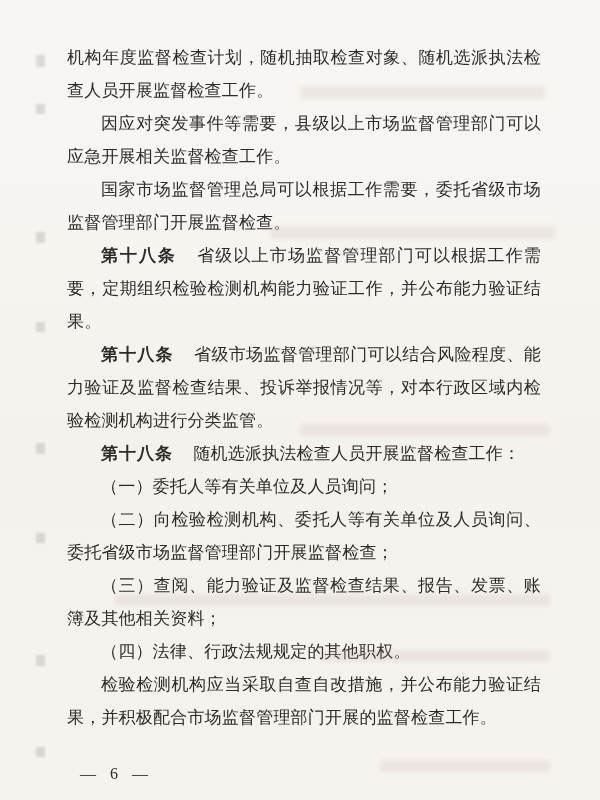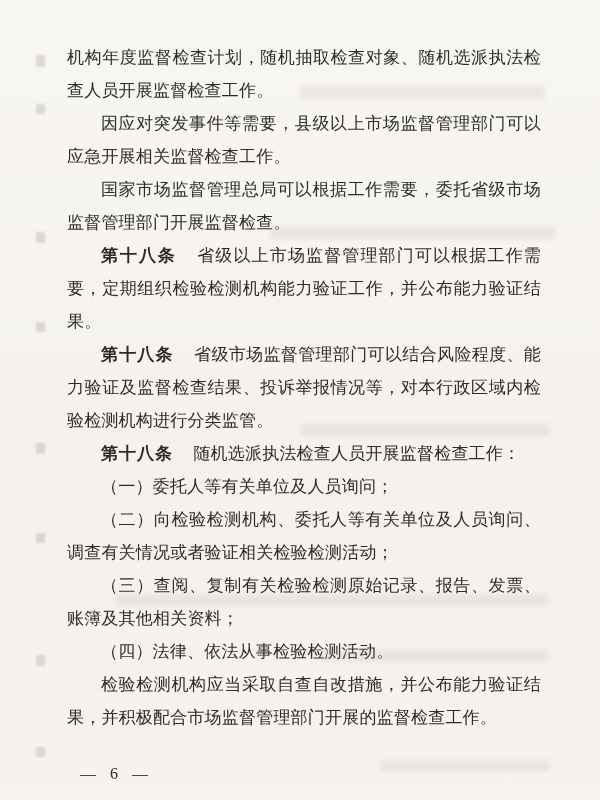--- a/index.html
+++ b/index.html
@@ -89,7 +89,7 @@
 
     <p class="indent"><span>（一）委托人等有关单位及人员询问；</span></p>
 
-    <p class="indent"><span>（二）向检验检测机构、委托人等有关单位及人员询问、调查有关情况或者验证相关检验检测活动；</span></p>
+    <p class="indent"><span>（二）向检验检测机构、委托人等有关单位及人员询问、委托省级市场监督管理部门开展监督检查；</span></p>
 
     <p class="indent"><span>（三）查阅、复制有关检验检测原始记录、报告、发票、账簿及其他相关资料；</span></p>
 

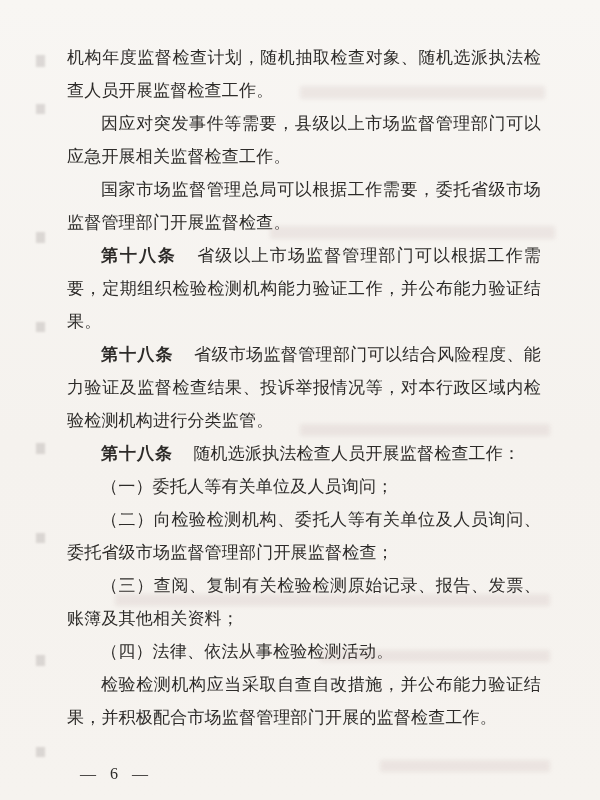--- a/index.html
+++ b/index.html
@@ -91,7 +91,7 @@
 
     <p class="indent"><span>（二）向检验检测机构、委托人等有关单位及人员询问、委托省级市场监督管理部门开展监督检查；</span></p>
 
-    <p class="indent"><span>（三）查阅、复制有关检验检测原始记录、报告、发票、账簿及其他相关资料；</span></p>
+    <p class="indent"><span>（三）查阅、能力验证及监督检查结果、报告、发票、账簿及其他相关资料；</span></p>
 
     <p class="indent"><span>（四）法律、依法从事检验检测活动。</span></p>
 

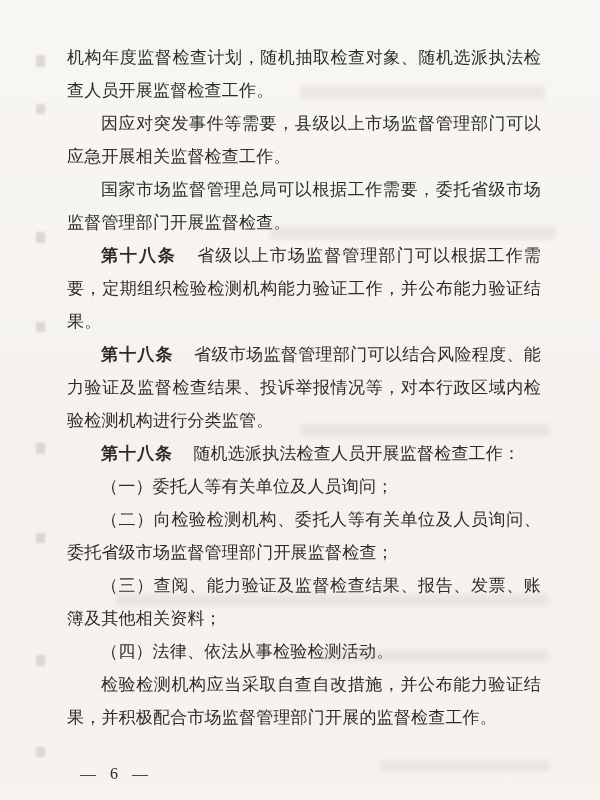--- a/index.html
+++ b/index.html
@@ -93,7 +93,7 @@
 
     <p class="indent"><span>（三）查阅、能力验证及监督检查结果、报告、发票、账簿及其他相关资料；</span></p>
 
-    <p class="indent"><span>（四）法律、依法从事检验检测活动。</span></p>
+    <p class="indent"><span>（四）法律、行政法规规定的其他职权。</span></p>
 
     <p class="indent"><span>检验检测机构应当采取自查自改措施，并公布能力验证结果，并积极配合市场监督管理部门开展的监督检查工作。</span></p>
 

